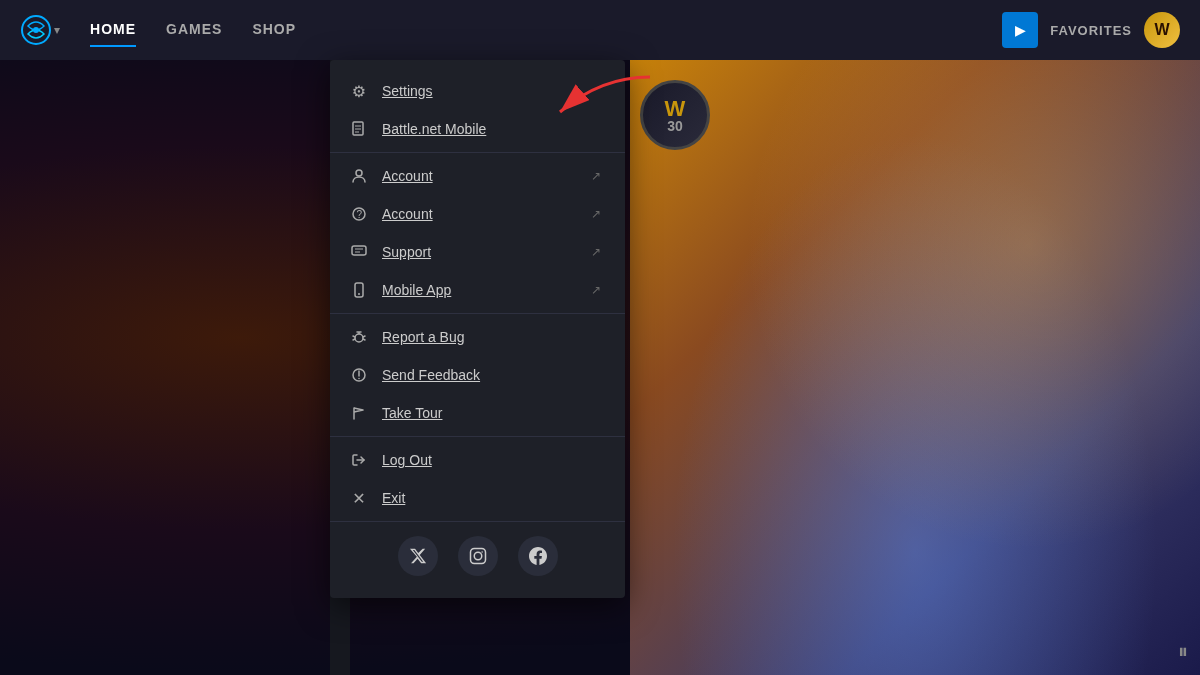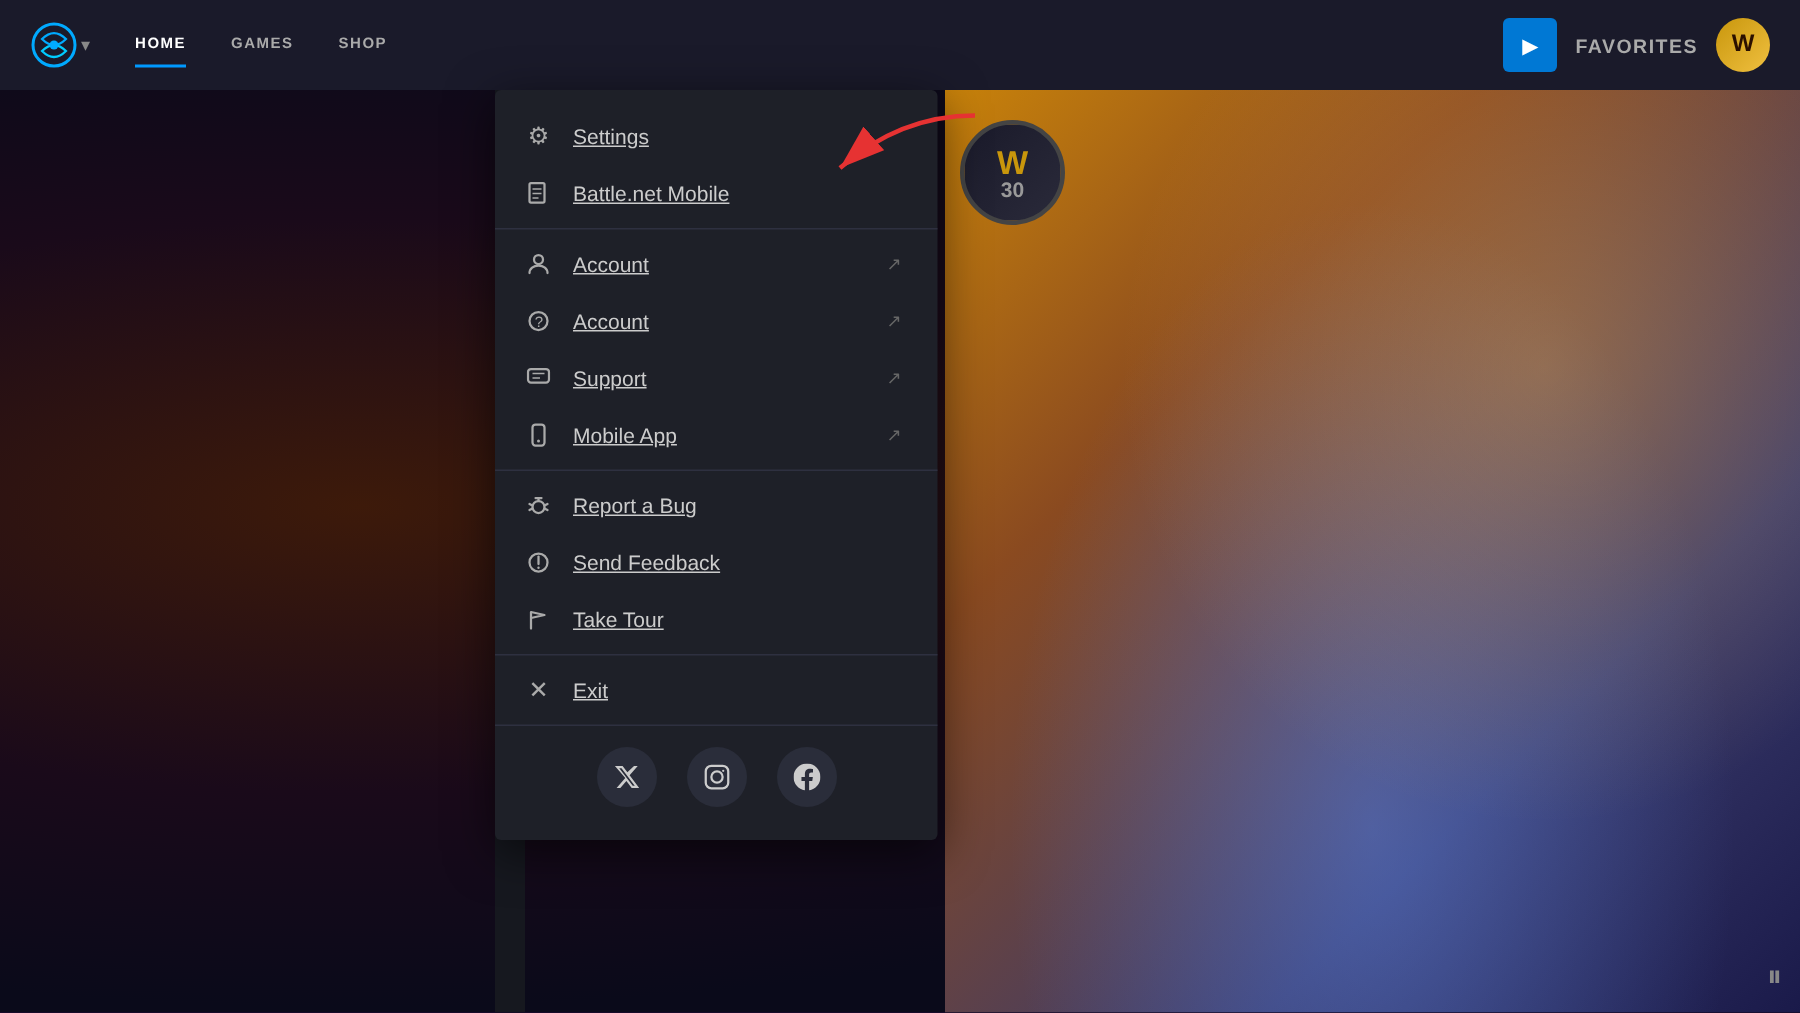--- a/index.html
+++ b/index.html
@@ -61,7 +61,7 @@
 
     .nav-item {
       color: #aaa;
-      font-size: 10px;
+      font-size: 14px;
       font-weight: 600;
       letter-spacing: 1px;
       cursor: pointer;

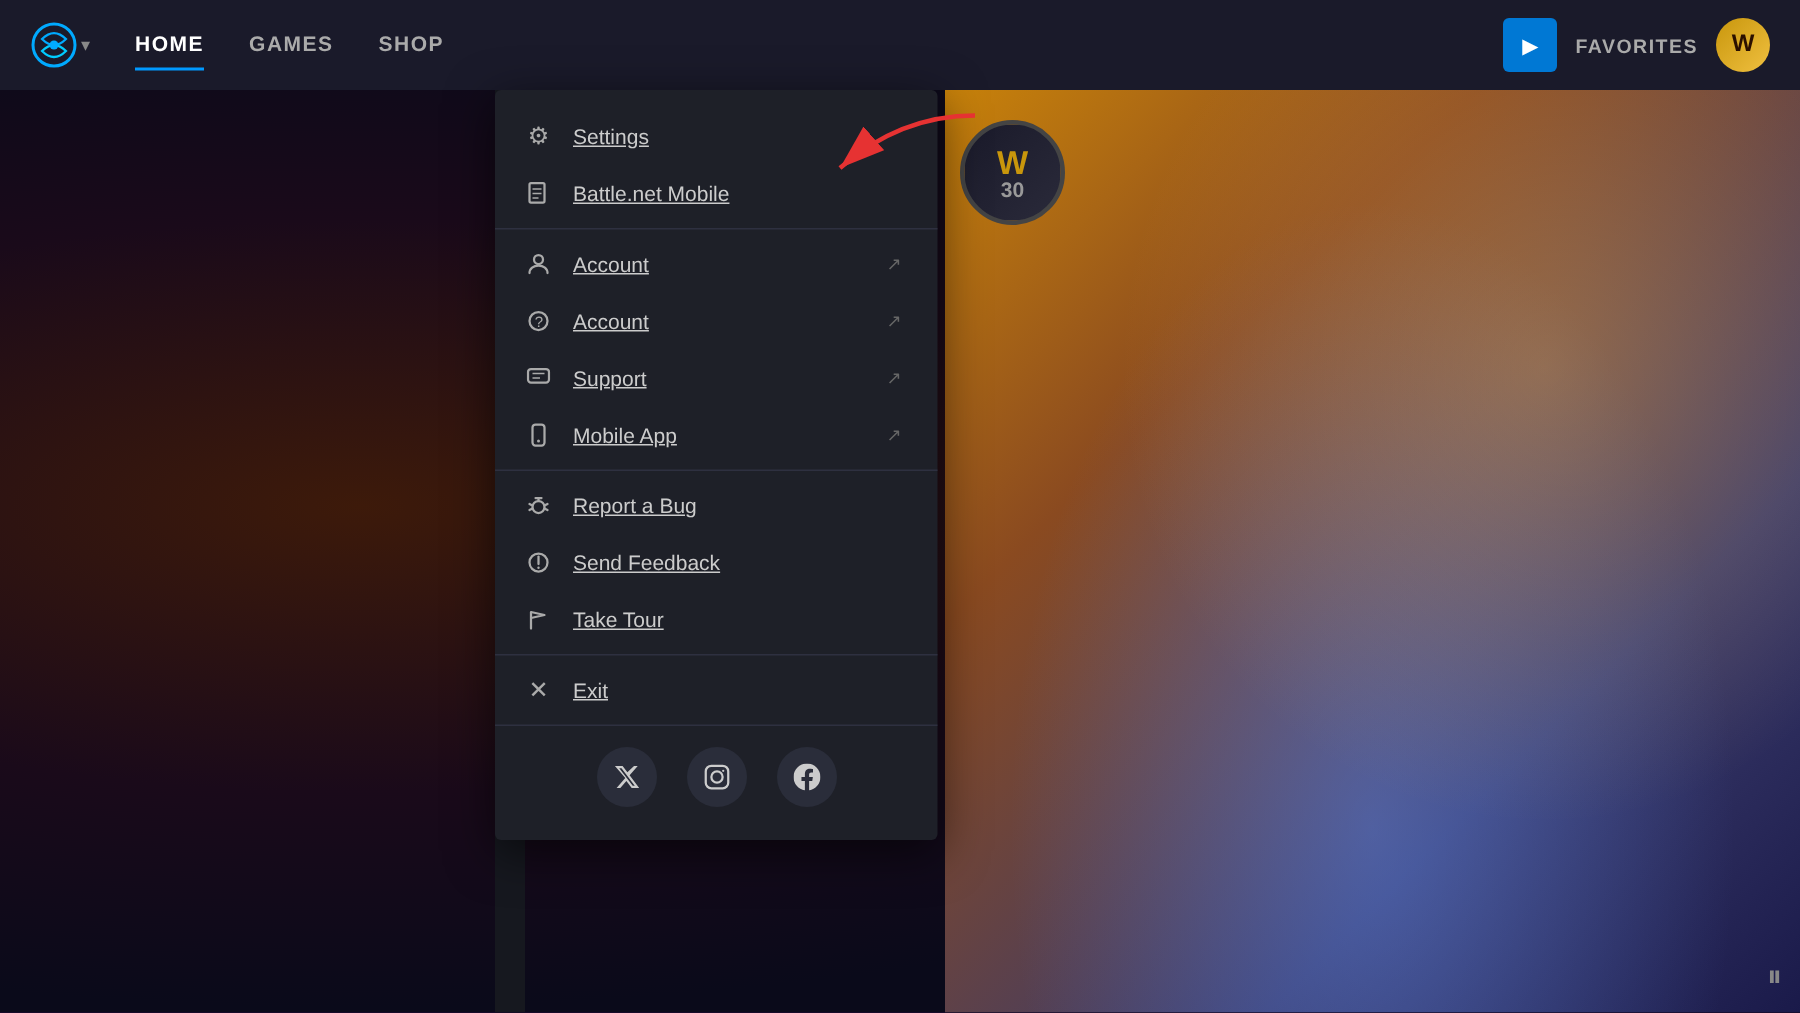--- a/index.html
+++ b/index.html
@@ -416,6 +416,16 @@
 
   <div class="menu-section">
     <div class="menu-item">
+      <span class="item-icon">
+        <svg width="16" height="16" viewBox="0 0 16 16" fill="none">
+          <path d="M6 3H3a1 1 0 00-1 1v8a1 1 0 001 1h3" stroke="#aaa" stroke-width="1.5" stroke-linecap="round"></path>
+          <path d="M10 5l3 3-3 3" stroke="#aaa" stroke-width="1.5" stroke-linecap="round" stroke-linejoin="round" fill="none"></path>
+          <line x1="13" y1="8" x2="6" y2="8" stroke="#aaa" stroke-width="1.5" stroke-linecap="round"></line>
+        </svg>
+      </span>
+      <span class="item-label">Log Out</span>
+    </div>
+    <div class="menu-item">
       <span class="item-icon">✕</span>
       <span class="item-label">Exit</span>
     </div>

